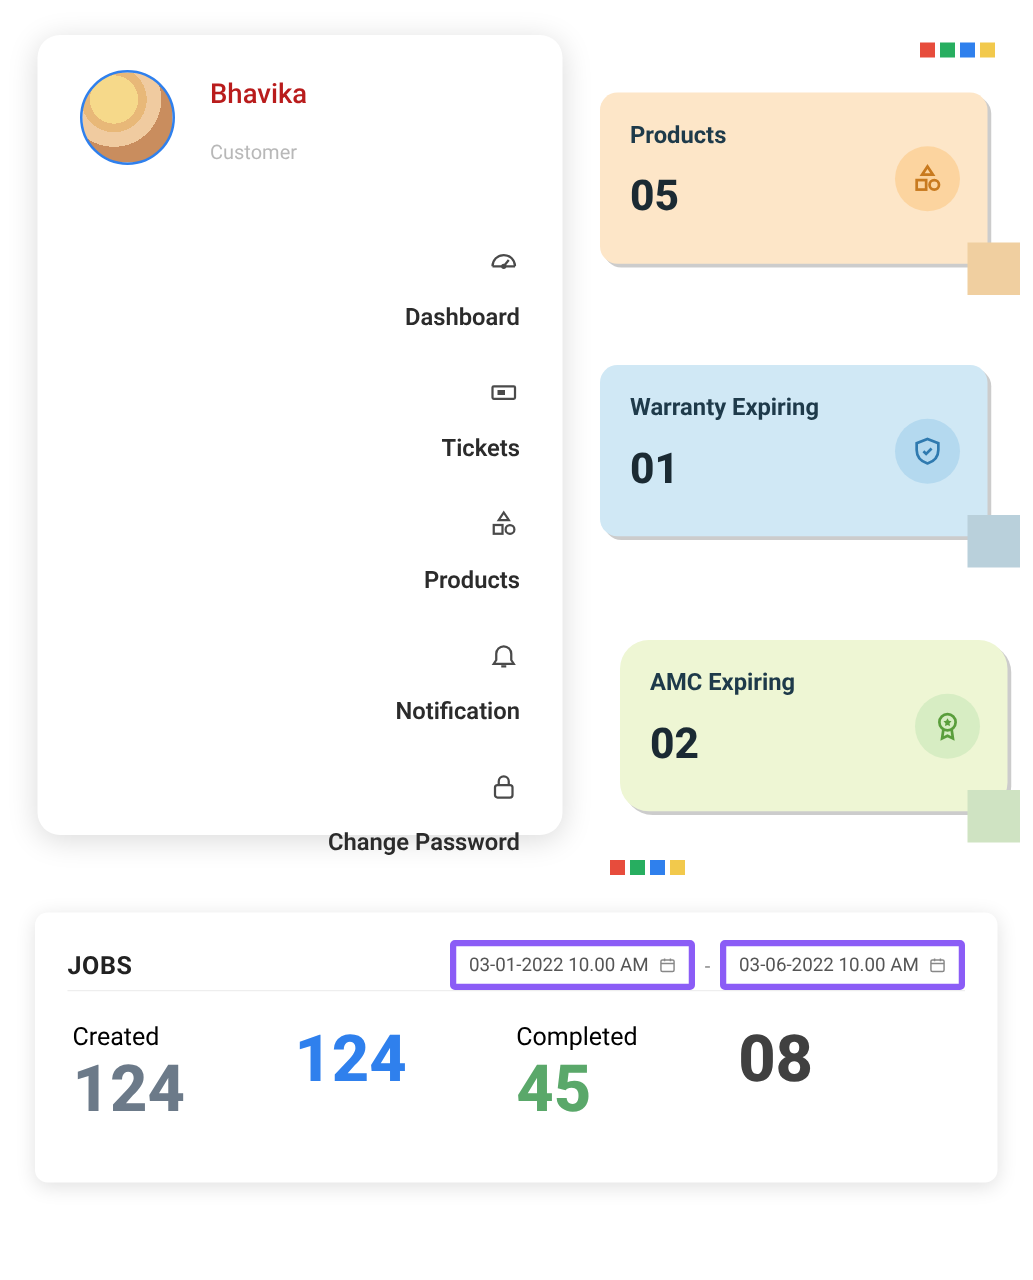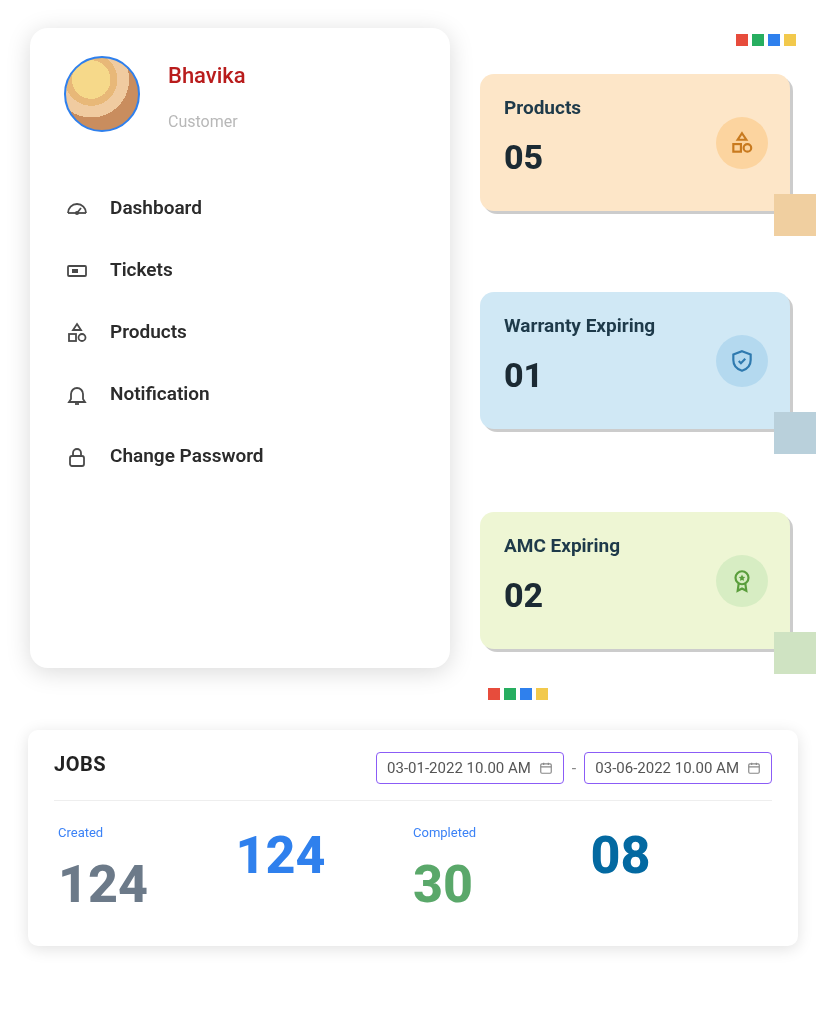--- a/index.html
+++ b/index.html
@@ -57,10 +57,11 @@
 .nav { list-style: none; }
 .nav li {
   display: flex;
-  align-items: flex-start;
+  align-items: flex-end;
   gap: 20px;
   padding: 18px 0;
   cursor: pointer;
+  flex-direction: column;
 }
 .nav li .nav-icon {
   width: 26px; height: 26px;

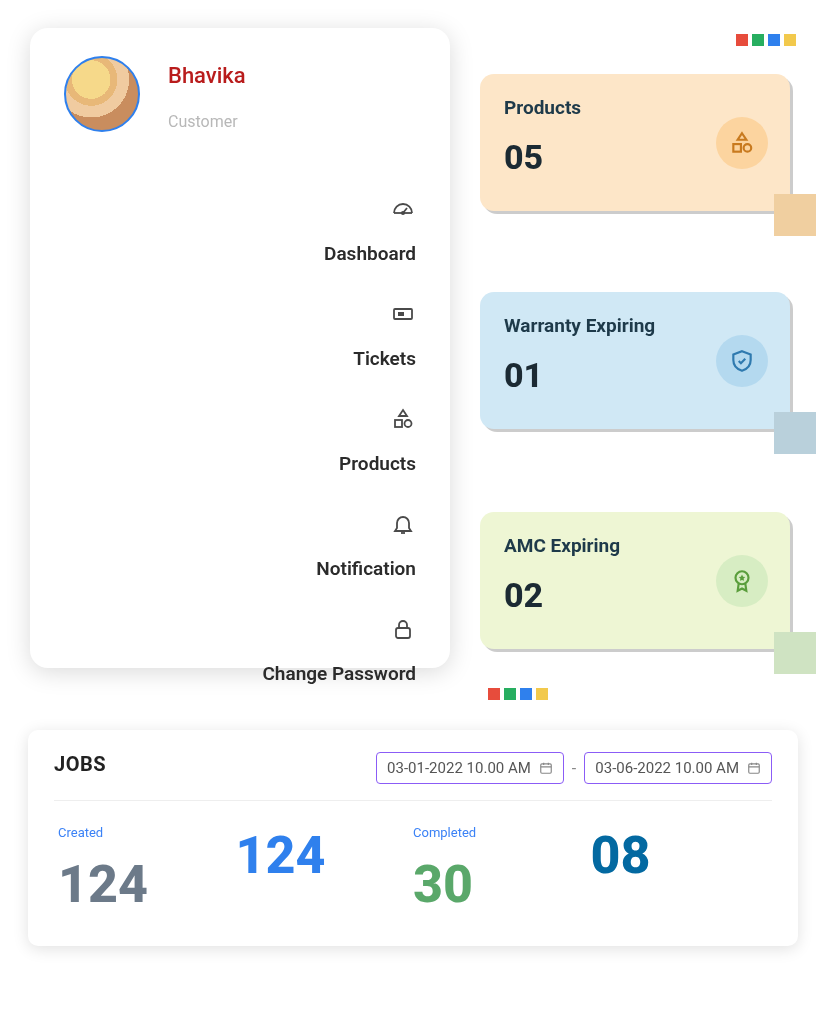--- a/index.html
+++ b/index.html
@@ -86,7 +86,7 @@
 }
 .stat-card.products  { top: 74px;  left: 480px; background: #fde6c8; }
 .stat-card.warranty  { top: 292px; left: 480px; background: #d0e8f5; }
-.stat-card.amc       { top: 512px; left: 480px; background: #eef6d4; }
+.stat-card.amc       { top: 512px; left: 496px; background: #eef6d4; border-radius: 23px; }
 
 .stat-title { font-size: 19px; font-weight: 700; color: #1e3a4a; }
 .stat-value { font-size: 34px; font-weight: 800; color: #1b2a33; margin-top: 18px; }

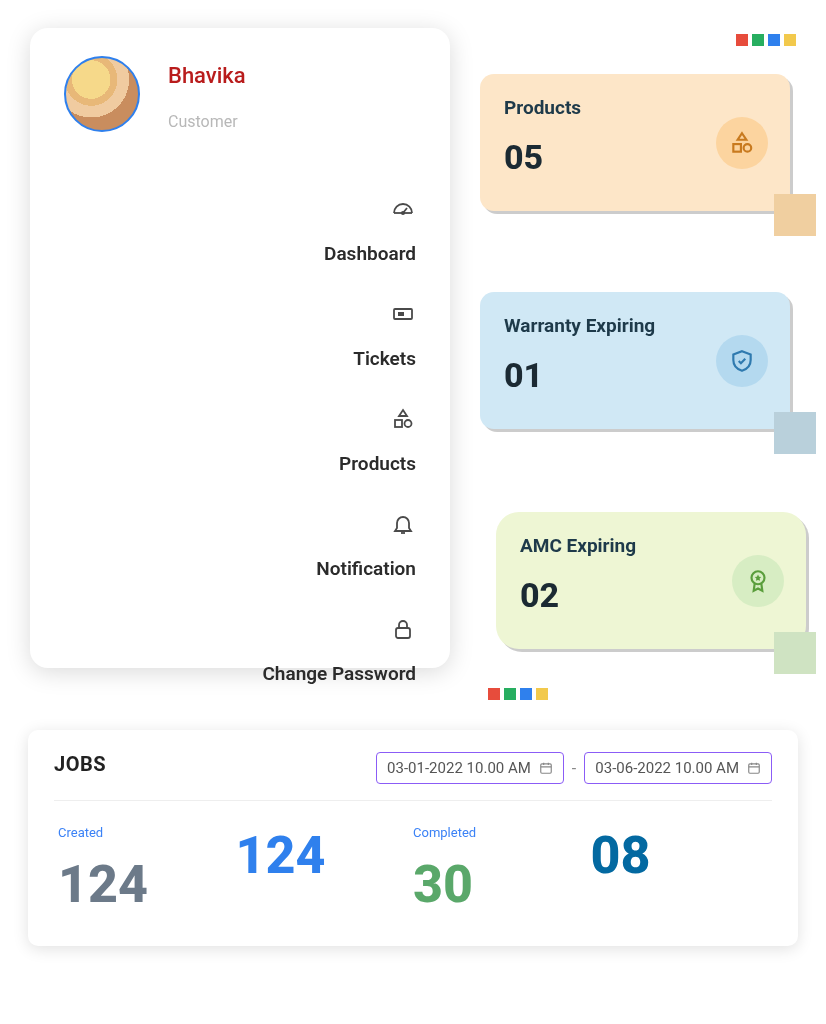--- a/index.html
+++ b/index.html
@@ -124,7 +124,7 @@
 .jobs-header {
   display: flex;
   justify-content: space-between;
-  padding-bottom: 16px;
+  align-items: center;
   border-bottom: 1px solid #eee;
 }
 .jobs-title { font-size: 20px; font-weight: 700; color: #222; letter-spacing: 0.5px; }

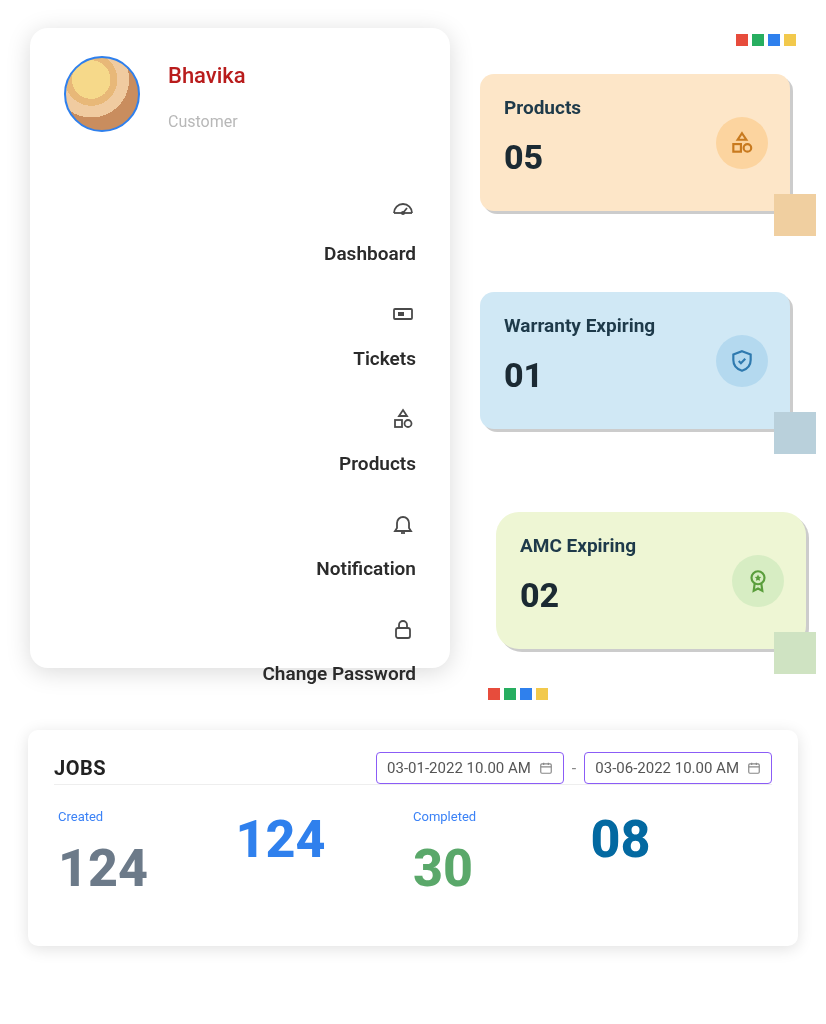--- a/index.html
+++ b/index.html
@@ -130,7 +130,7 @@
 .jobs-title { font-size: 20px; font-weight: 700; color: #222; letter-spacing: 0.5px; }
 .date-range { display: flex; align-items: center; gap: 8px; }
 .date-box {
-  border: 1px solid #8b5cf6;
+  border: 5px solid #8b5cf6;
   border-radius: 4px;
   padding: 6px 10px;
   font-size: 15px;

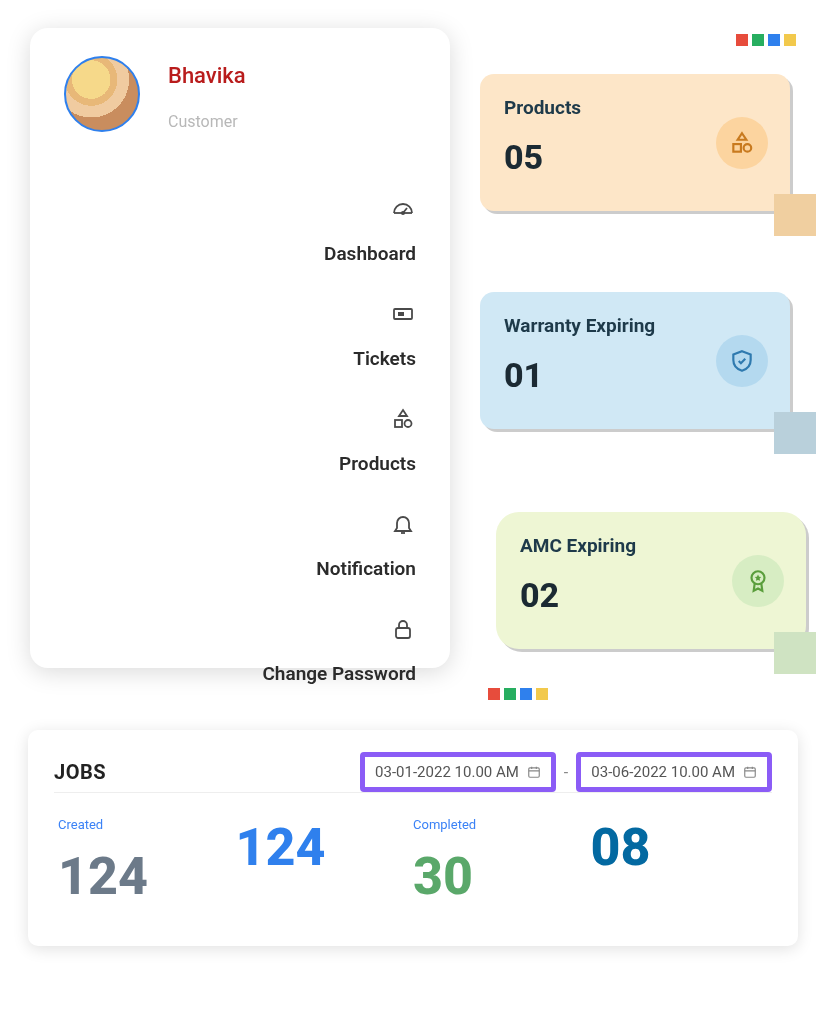--- a/index.html
+++ b/index.html
@@ -142,7 +142,7 @@
 
 .jobs-stats { display: flex; justify-content: space-between; margin-top: 24px; padding: 0 4px; }
 .job-stat { flex: 1; }
-.job-label { font-size: 13px; color: #3b82f6; margin-bottom: 14px; }
+.job-label { font-size: 20px; color: #000000; }
 .job-value { font-size: 52px; font-weight: 800; }
 .job-value.created  { color: #6c7a89; }
 .job-value.assigned { color: #2f80ed; }

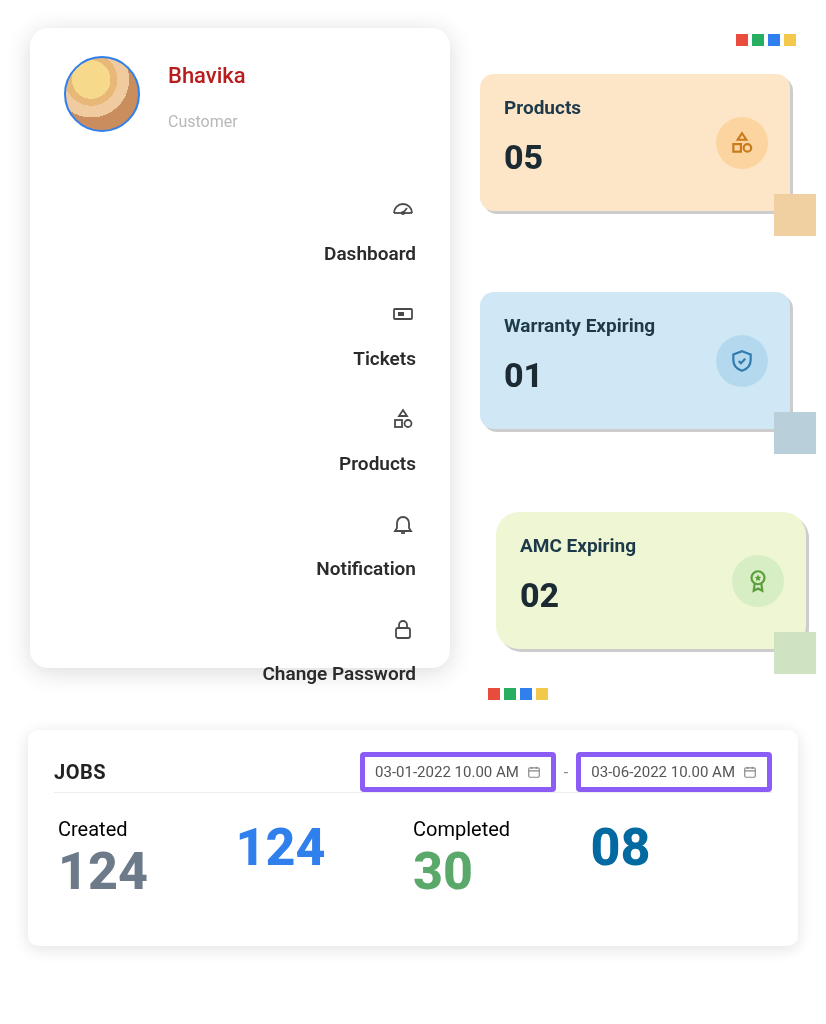--- a/index.html
+++ b/index.html
@@ -300,7 +300,7 @@
     </div>
     <div class="job-stat">
       <div class="job-label">Completed</div>
-      <div class="job-value completed">30</div>
+      <div class="job-value completed">45</div>
     </div>
     <div class="job-stat">
       <div class="job-value pending">08</div>

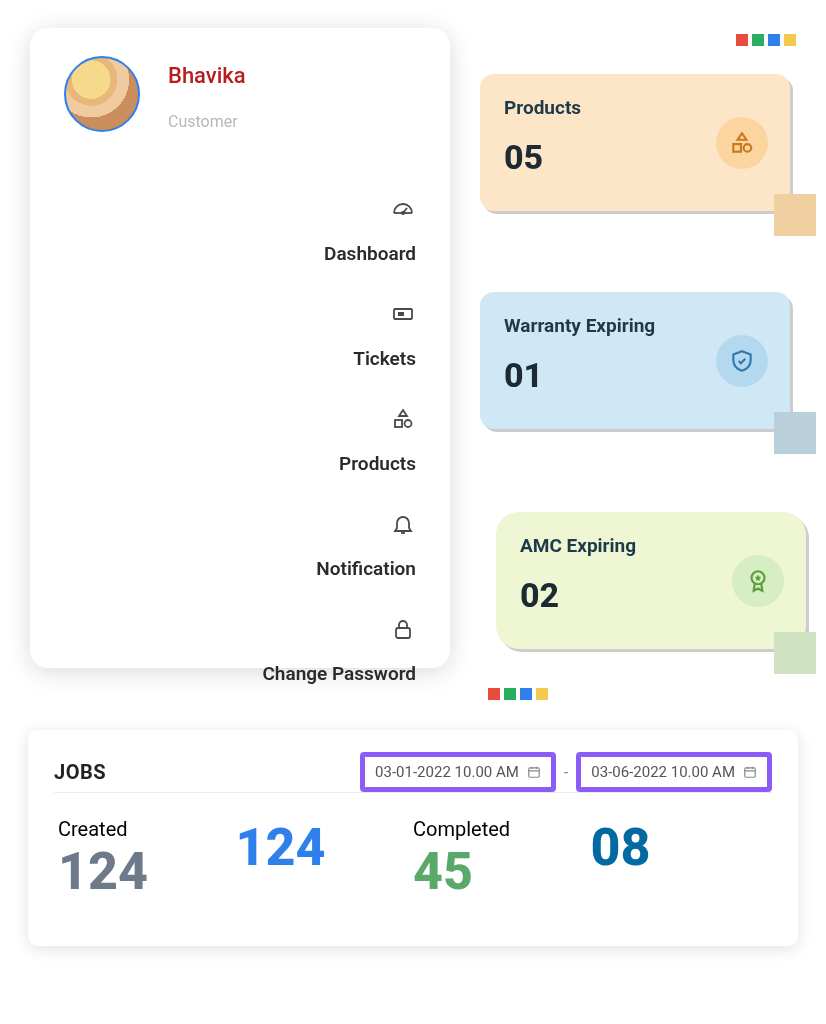--- a/index.html
+++ b/index.html
@@ -147,7 +147,7 @@
 .job-value.created  { color: #6c7a89; }
 .job-value.assigned { color: #2f80ed; }
 .job-value.completed{ color: #5aa86a; }
-.job-value.pending  { color: #0369a1; }
+.job-value.pending  { color: #404040; }
 
 svg { display: block; }
 </style>

